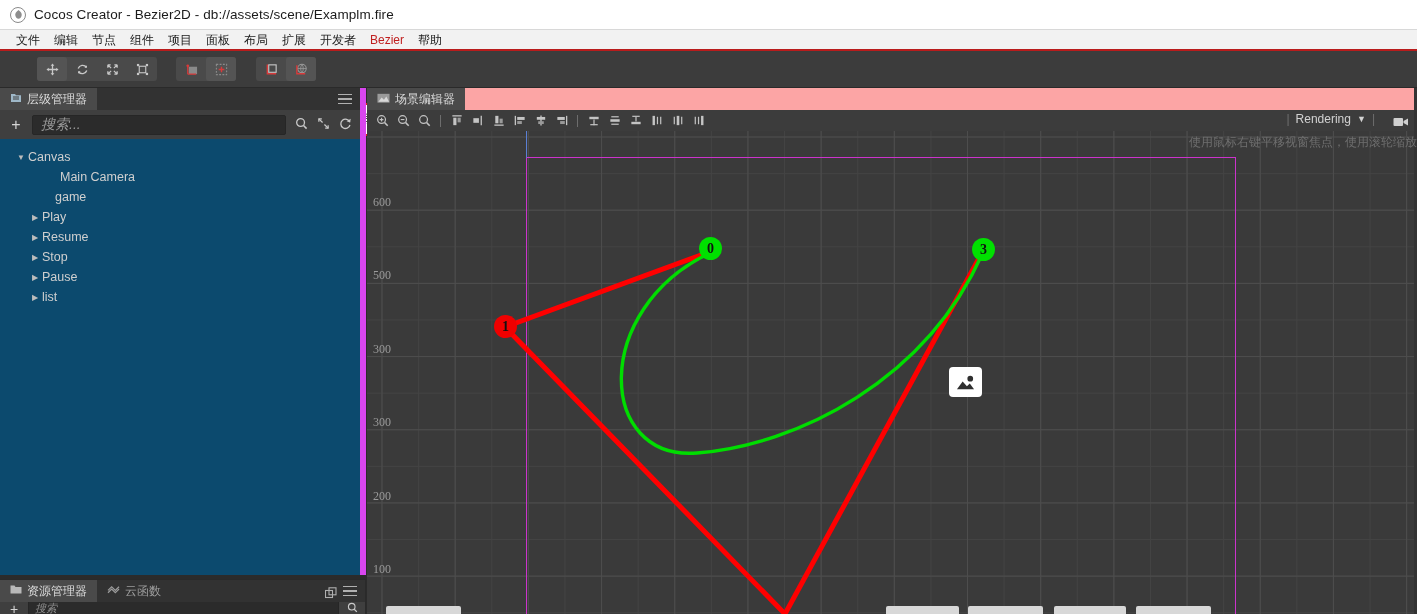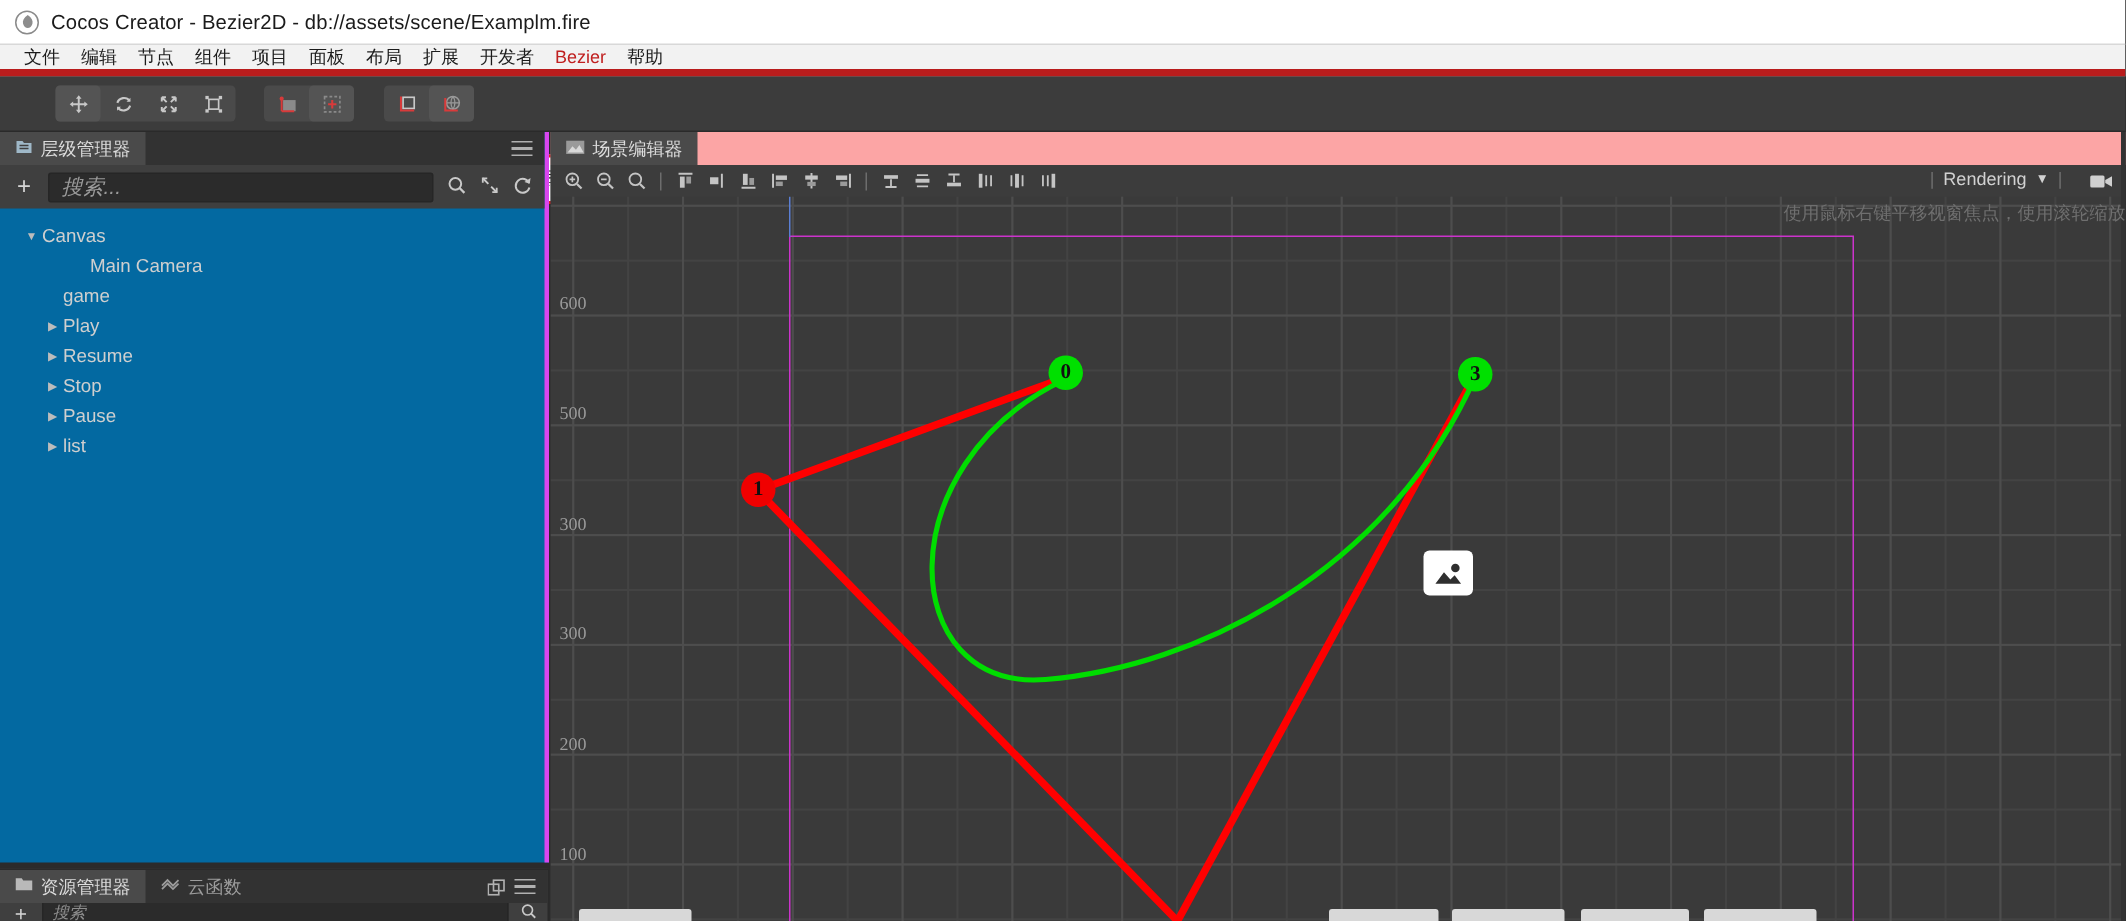--- a/index.html
+++ b/index.html
@@ -32,7 +32,7 @@
     position: absolute; left: 0; top: 30px; width: 1417px; height: 21px;
     background: #f2f2f2; display: flex; align-items: center;
     padding-left: 9px; gap: 0px;
-    border-bottom: 5px solid #b91c1c;
+    border-bottom: 2px solid #b91c1c;
   }
   .menubar .menu-item {
     font-size: 12px; color: #1b1b1b; padding: 2px 7px; white-space: nowrap;

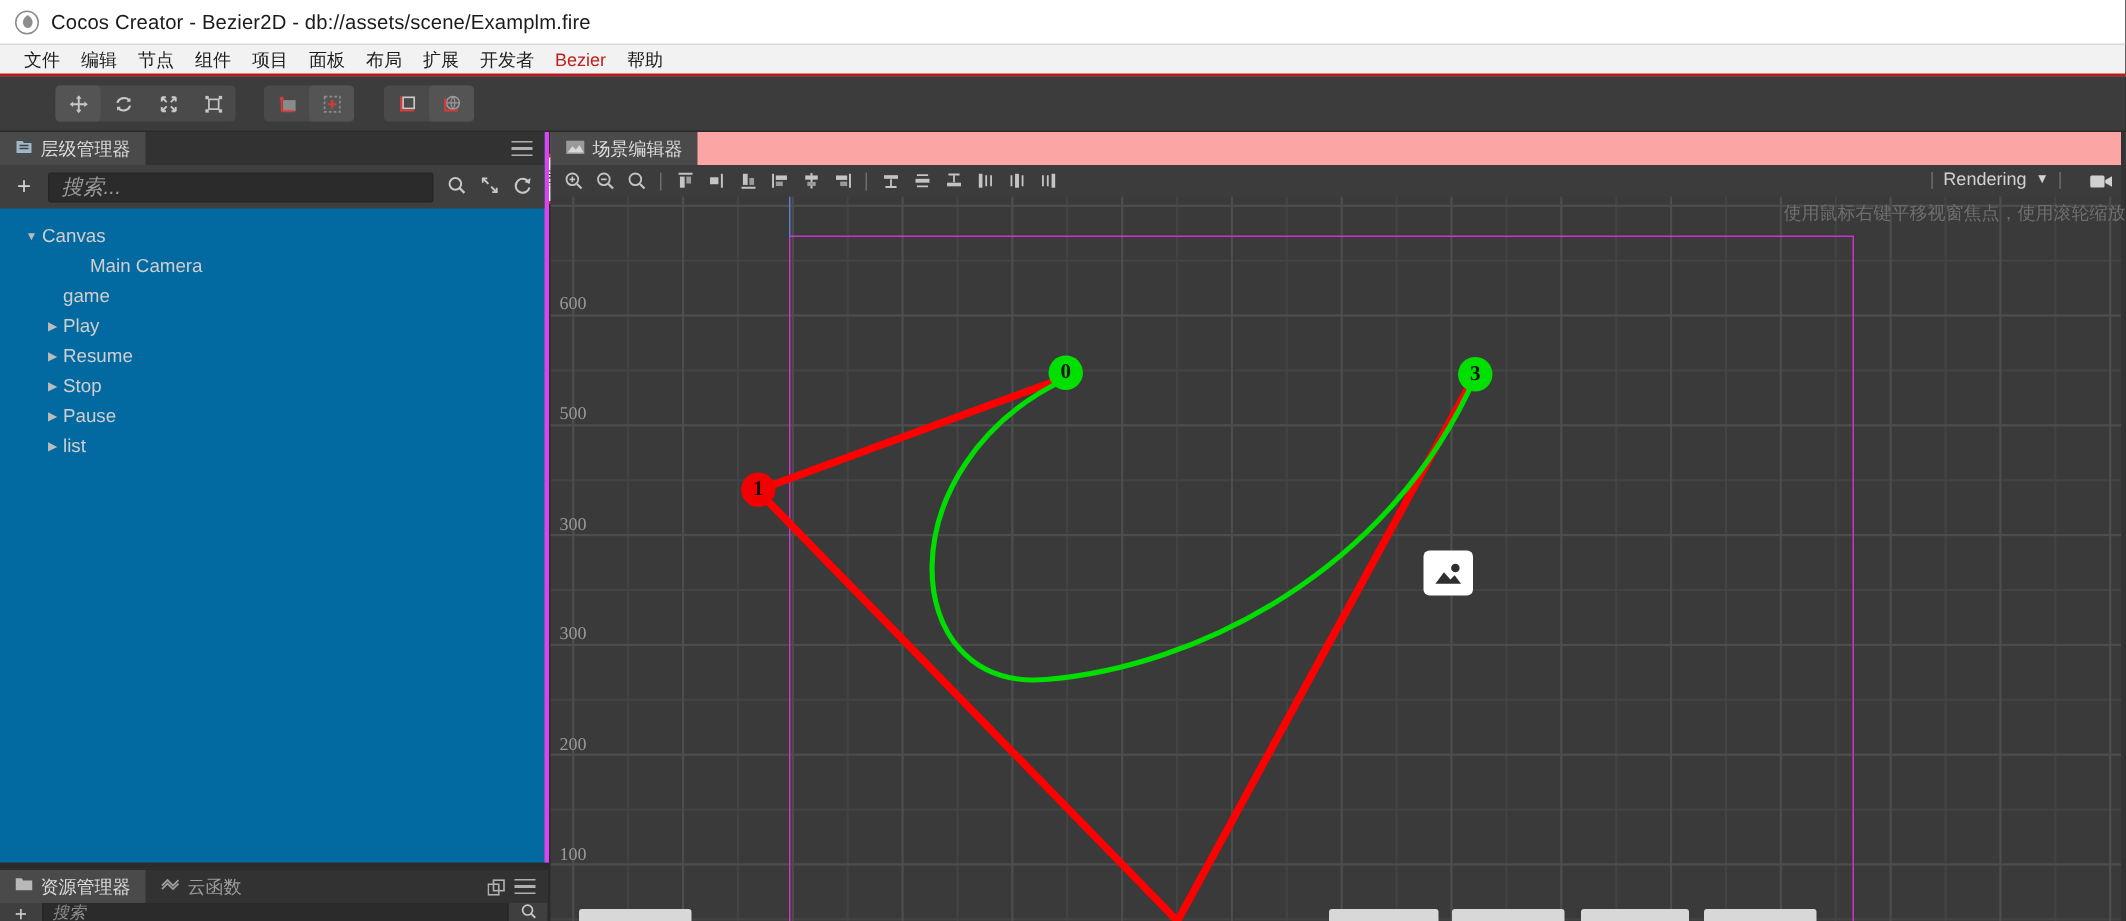--- a/index.html
+++ b/index.html
@@ -77,7 +77,7 @@
   
   .hier {
     position: absolute; left: 0; top: 88px; width: 366px; height: 487px;
-    background: #0369a1; border-right: 3px solid #d946ef;
+    background: #0c4a6e; border-right: 6px solid #d946ef;
   }
   .panel-tabbar {
     height: 22px; background: #323232; display: flex; align-items: stretch; position: relative;

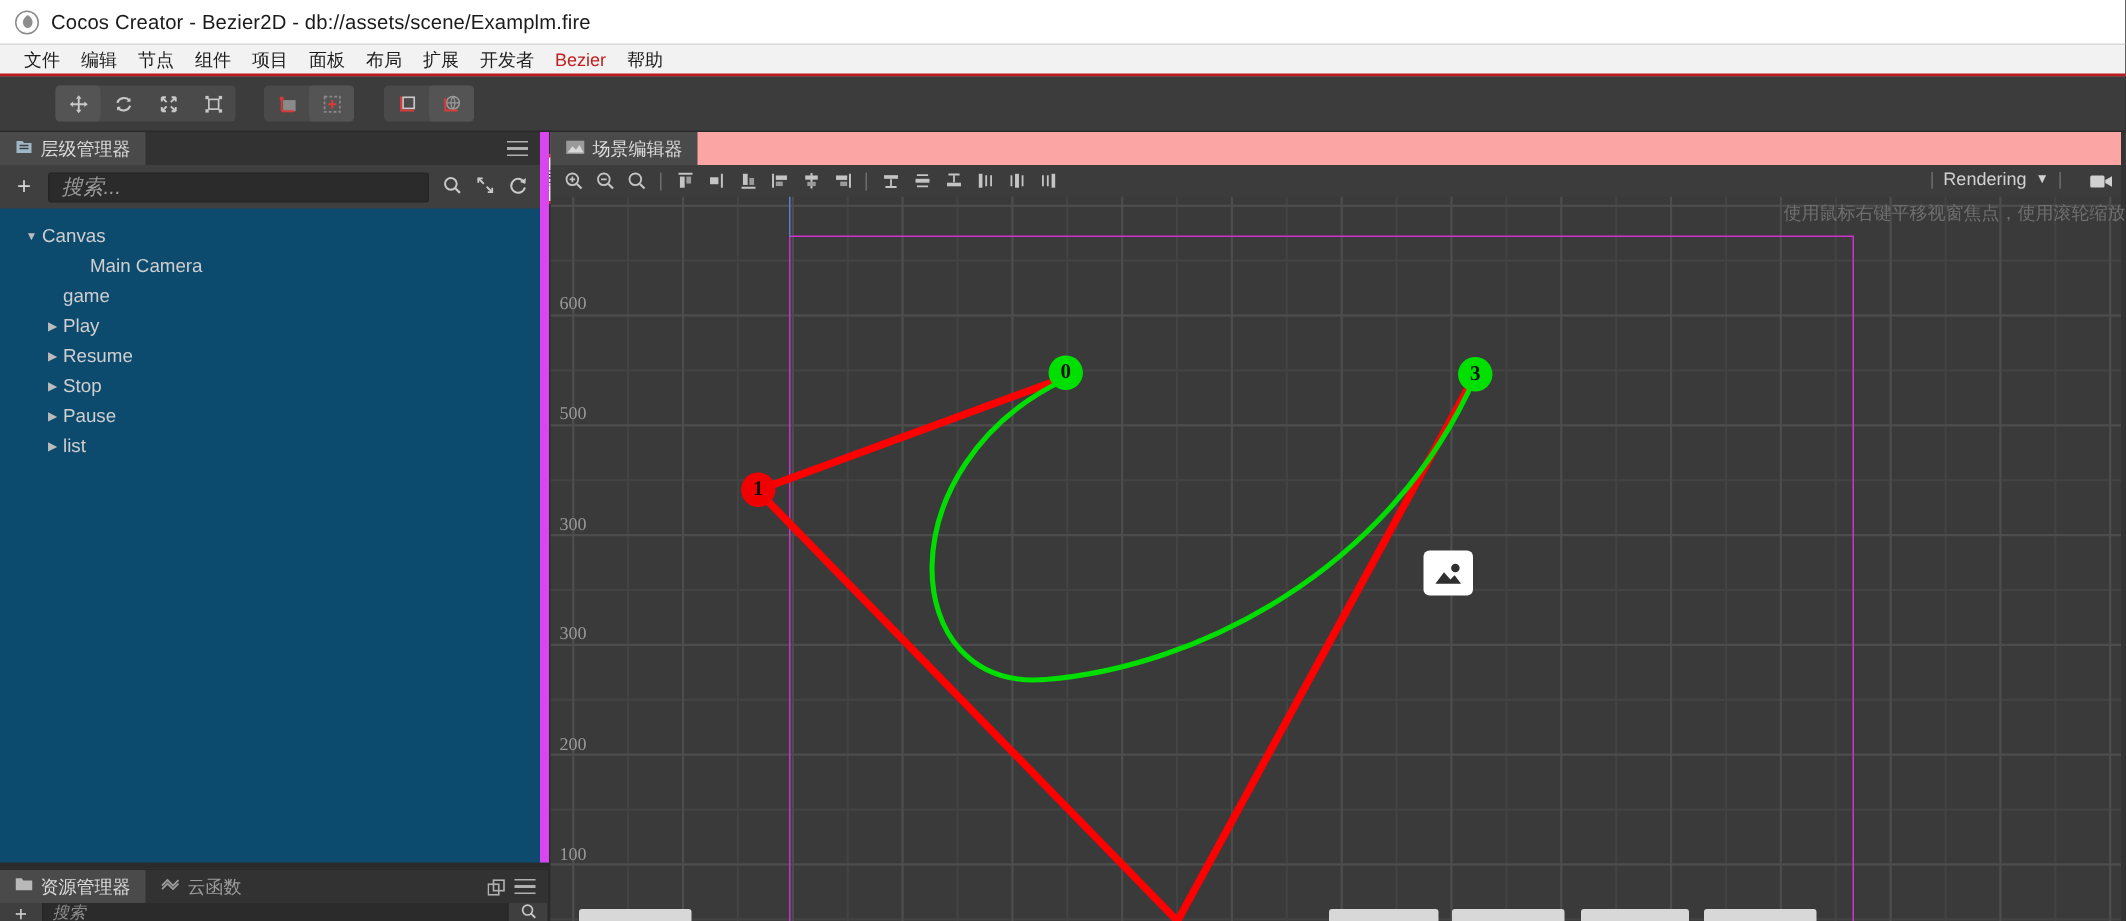--- a/index.html
+++ b/index.html
@@ -360,7 +360,7 @@
       <div class="tree-row" style="padding-left:42px;margin-left:18px;">
         <span>Main Camera</span>
       </div>
-      <div class="tree-row" style="padding-left:42px;">
+      <div class="tree-row" style="padding-left:55px;">
         <span>game</span>
       </div>
       <div class="tree-row" style="padding-left:28px;">

